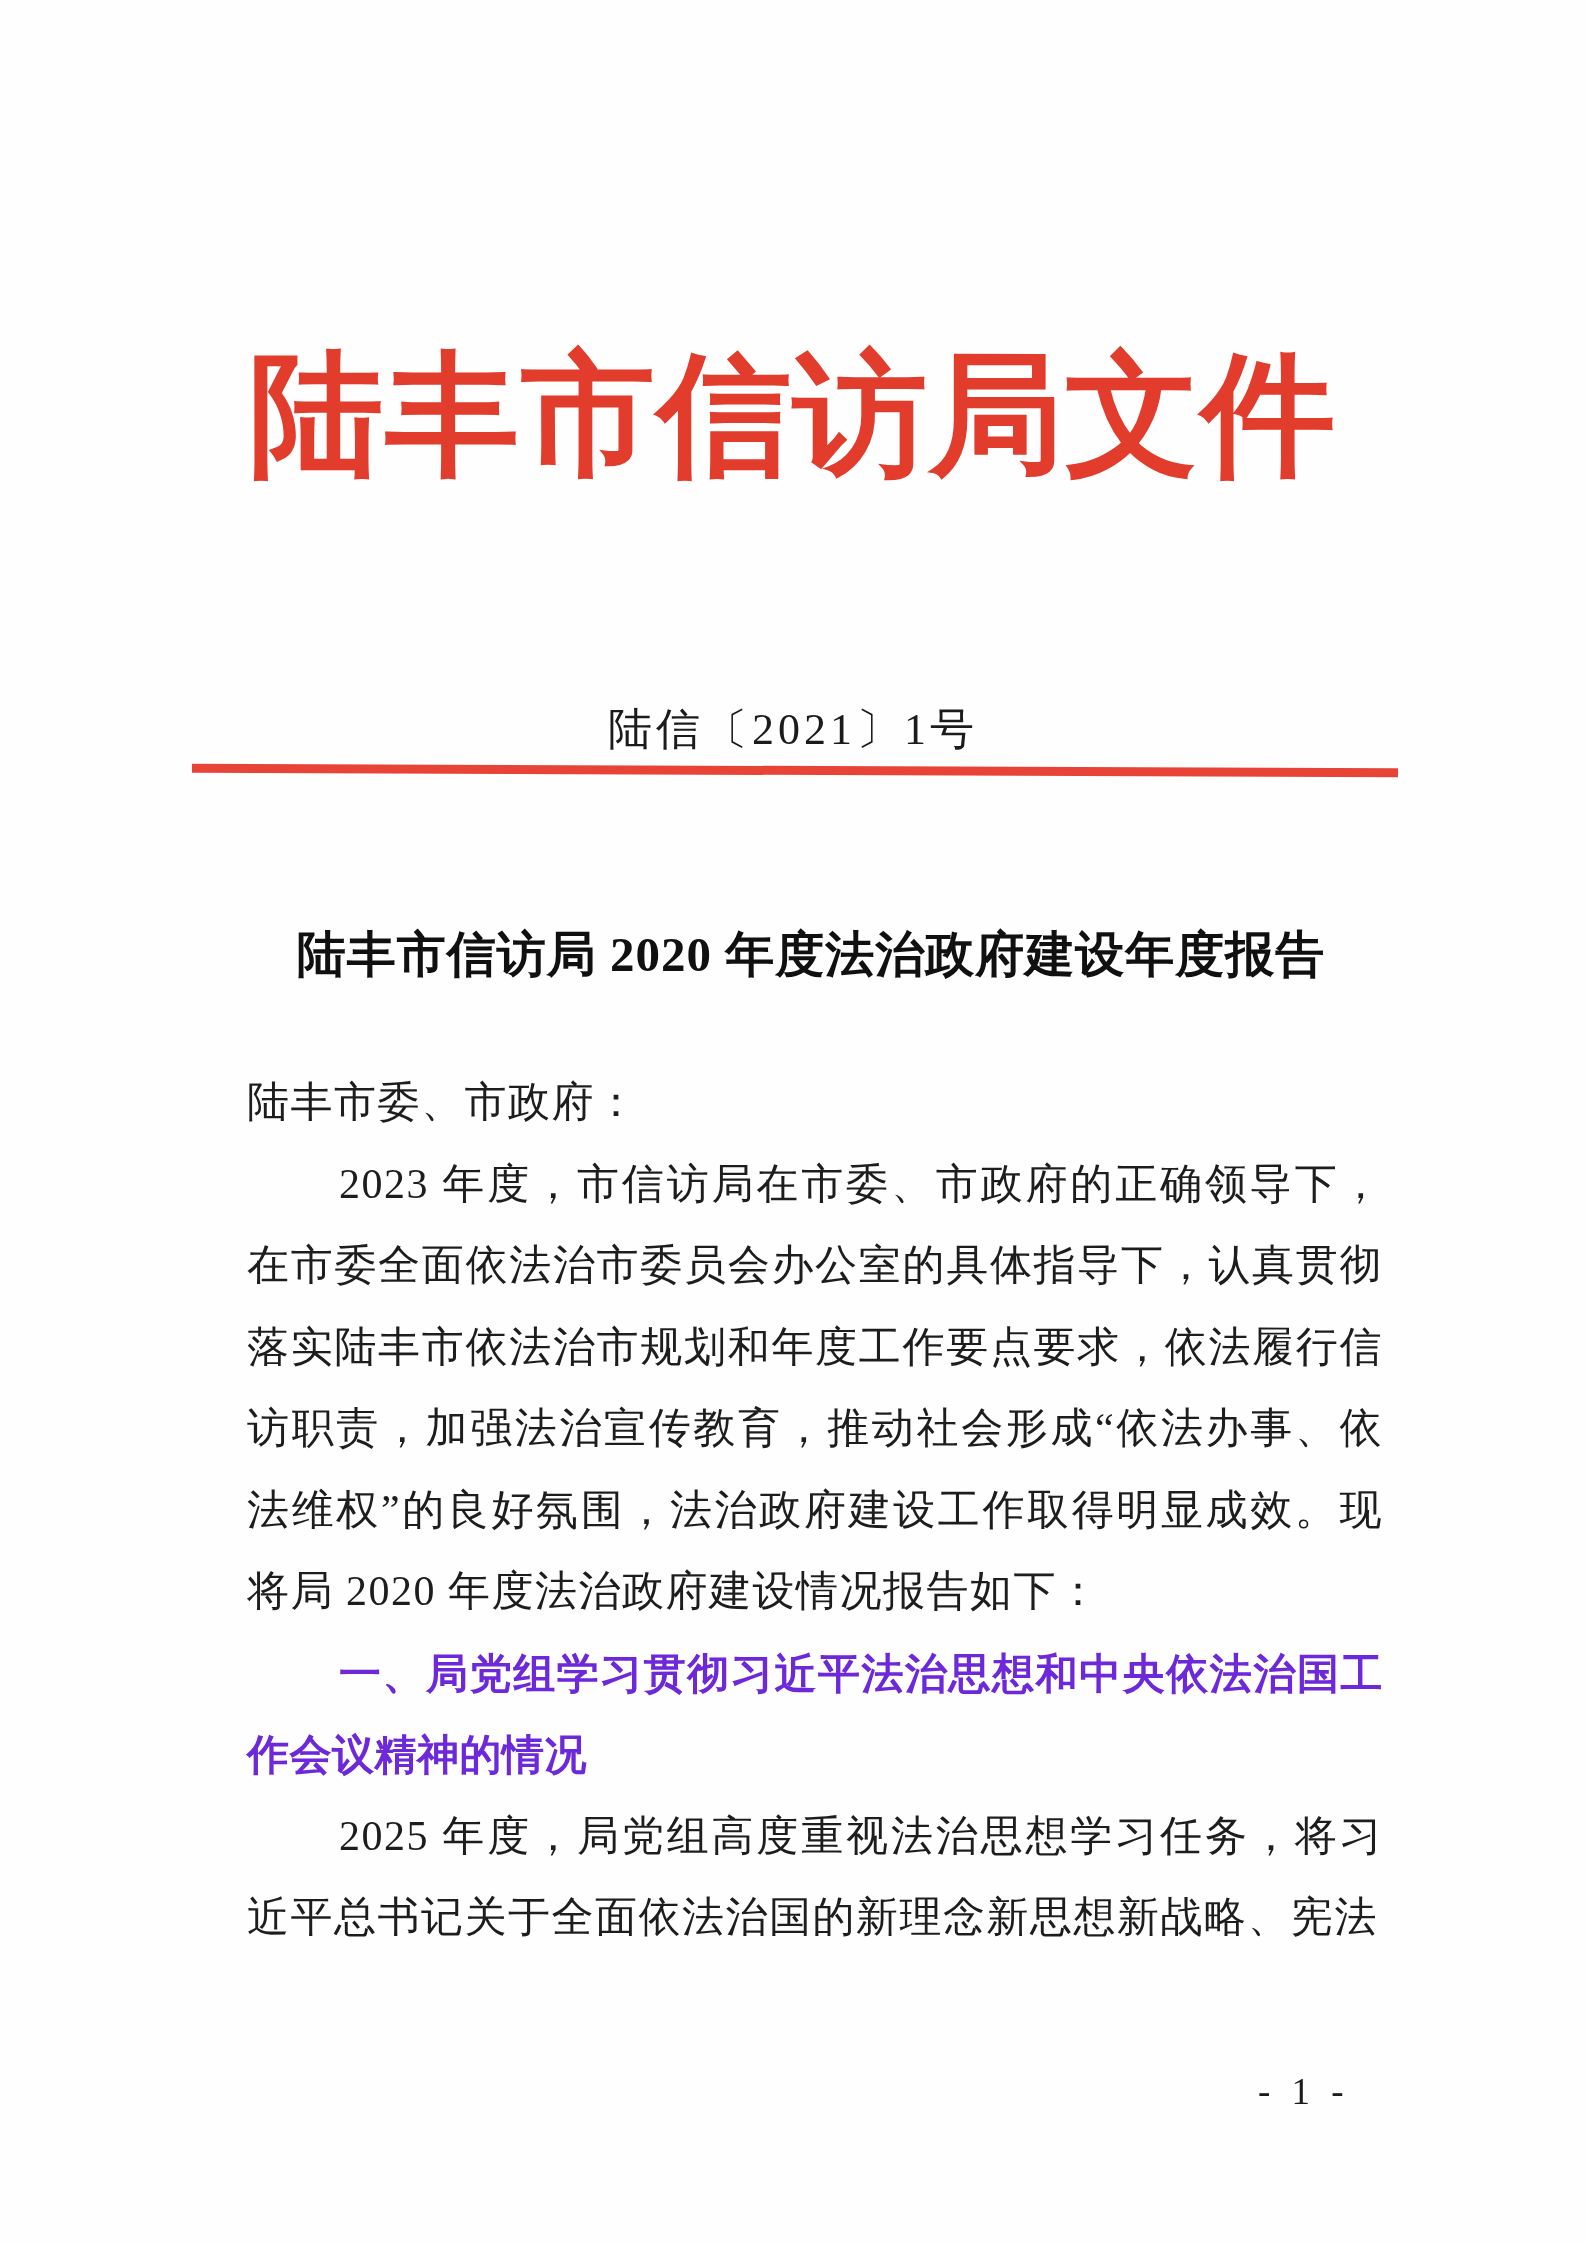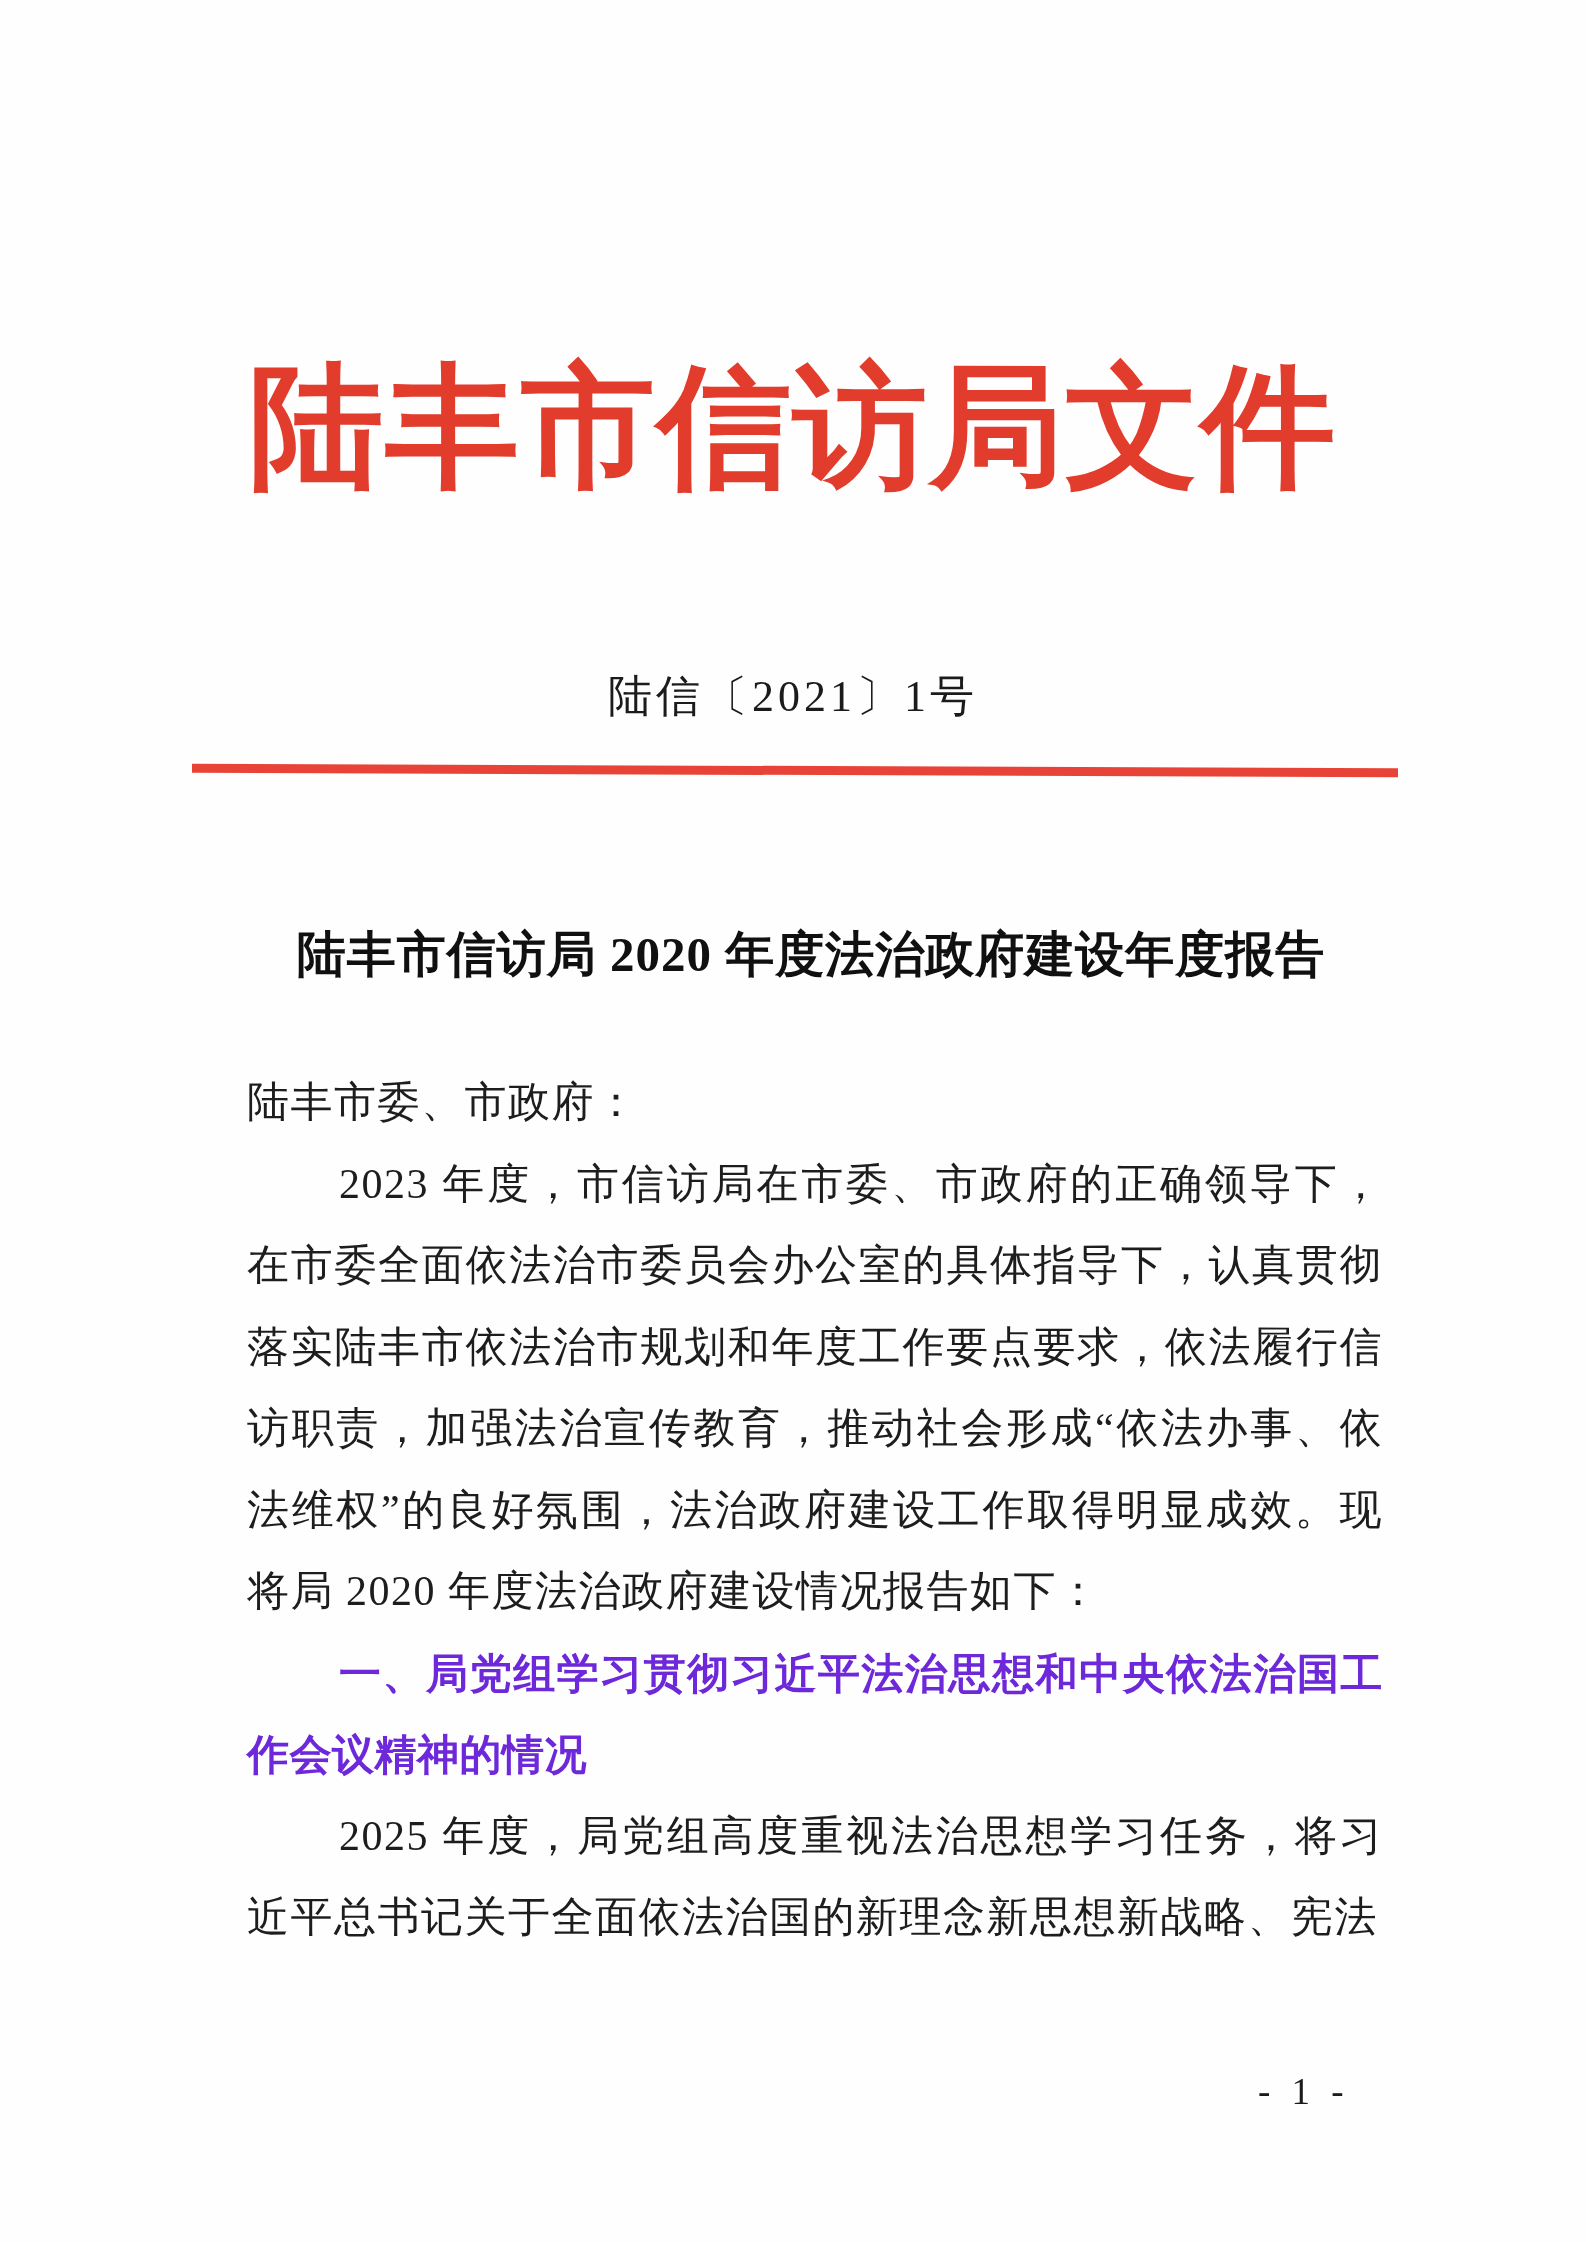--- a/index.html
+++ b/index.html
@@ -20,7 +20,7 @@
   }
   .banner-title{
     position:absolute;
-    top:338px;
+    top:326px;
     left:0;
     width:100%;
     text-align:center;

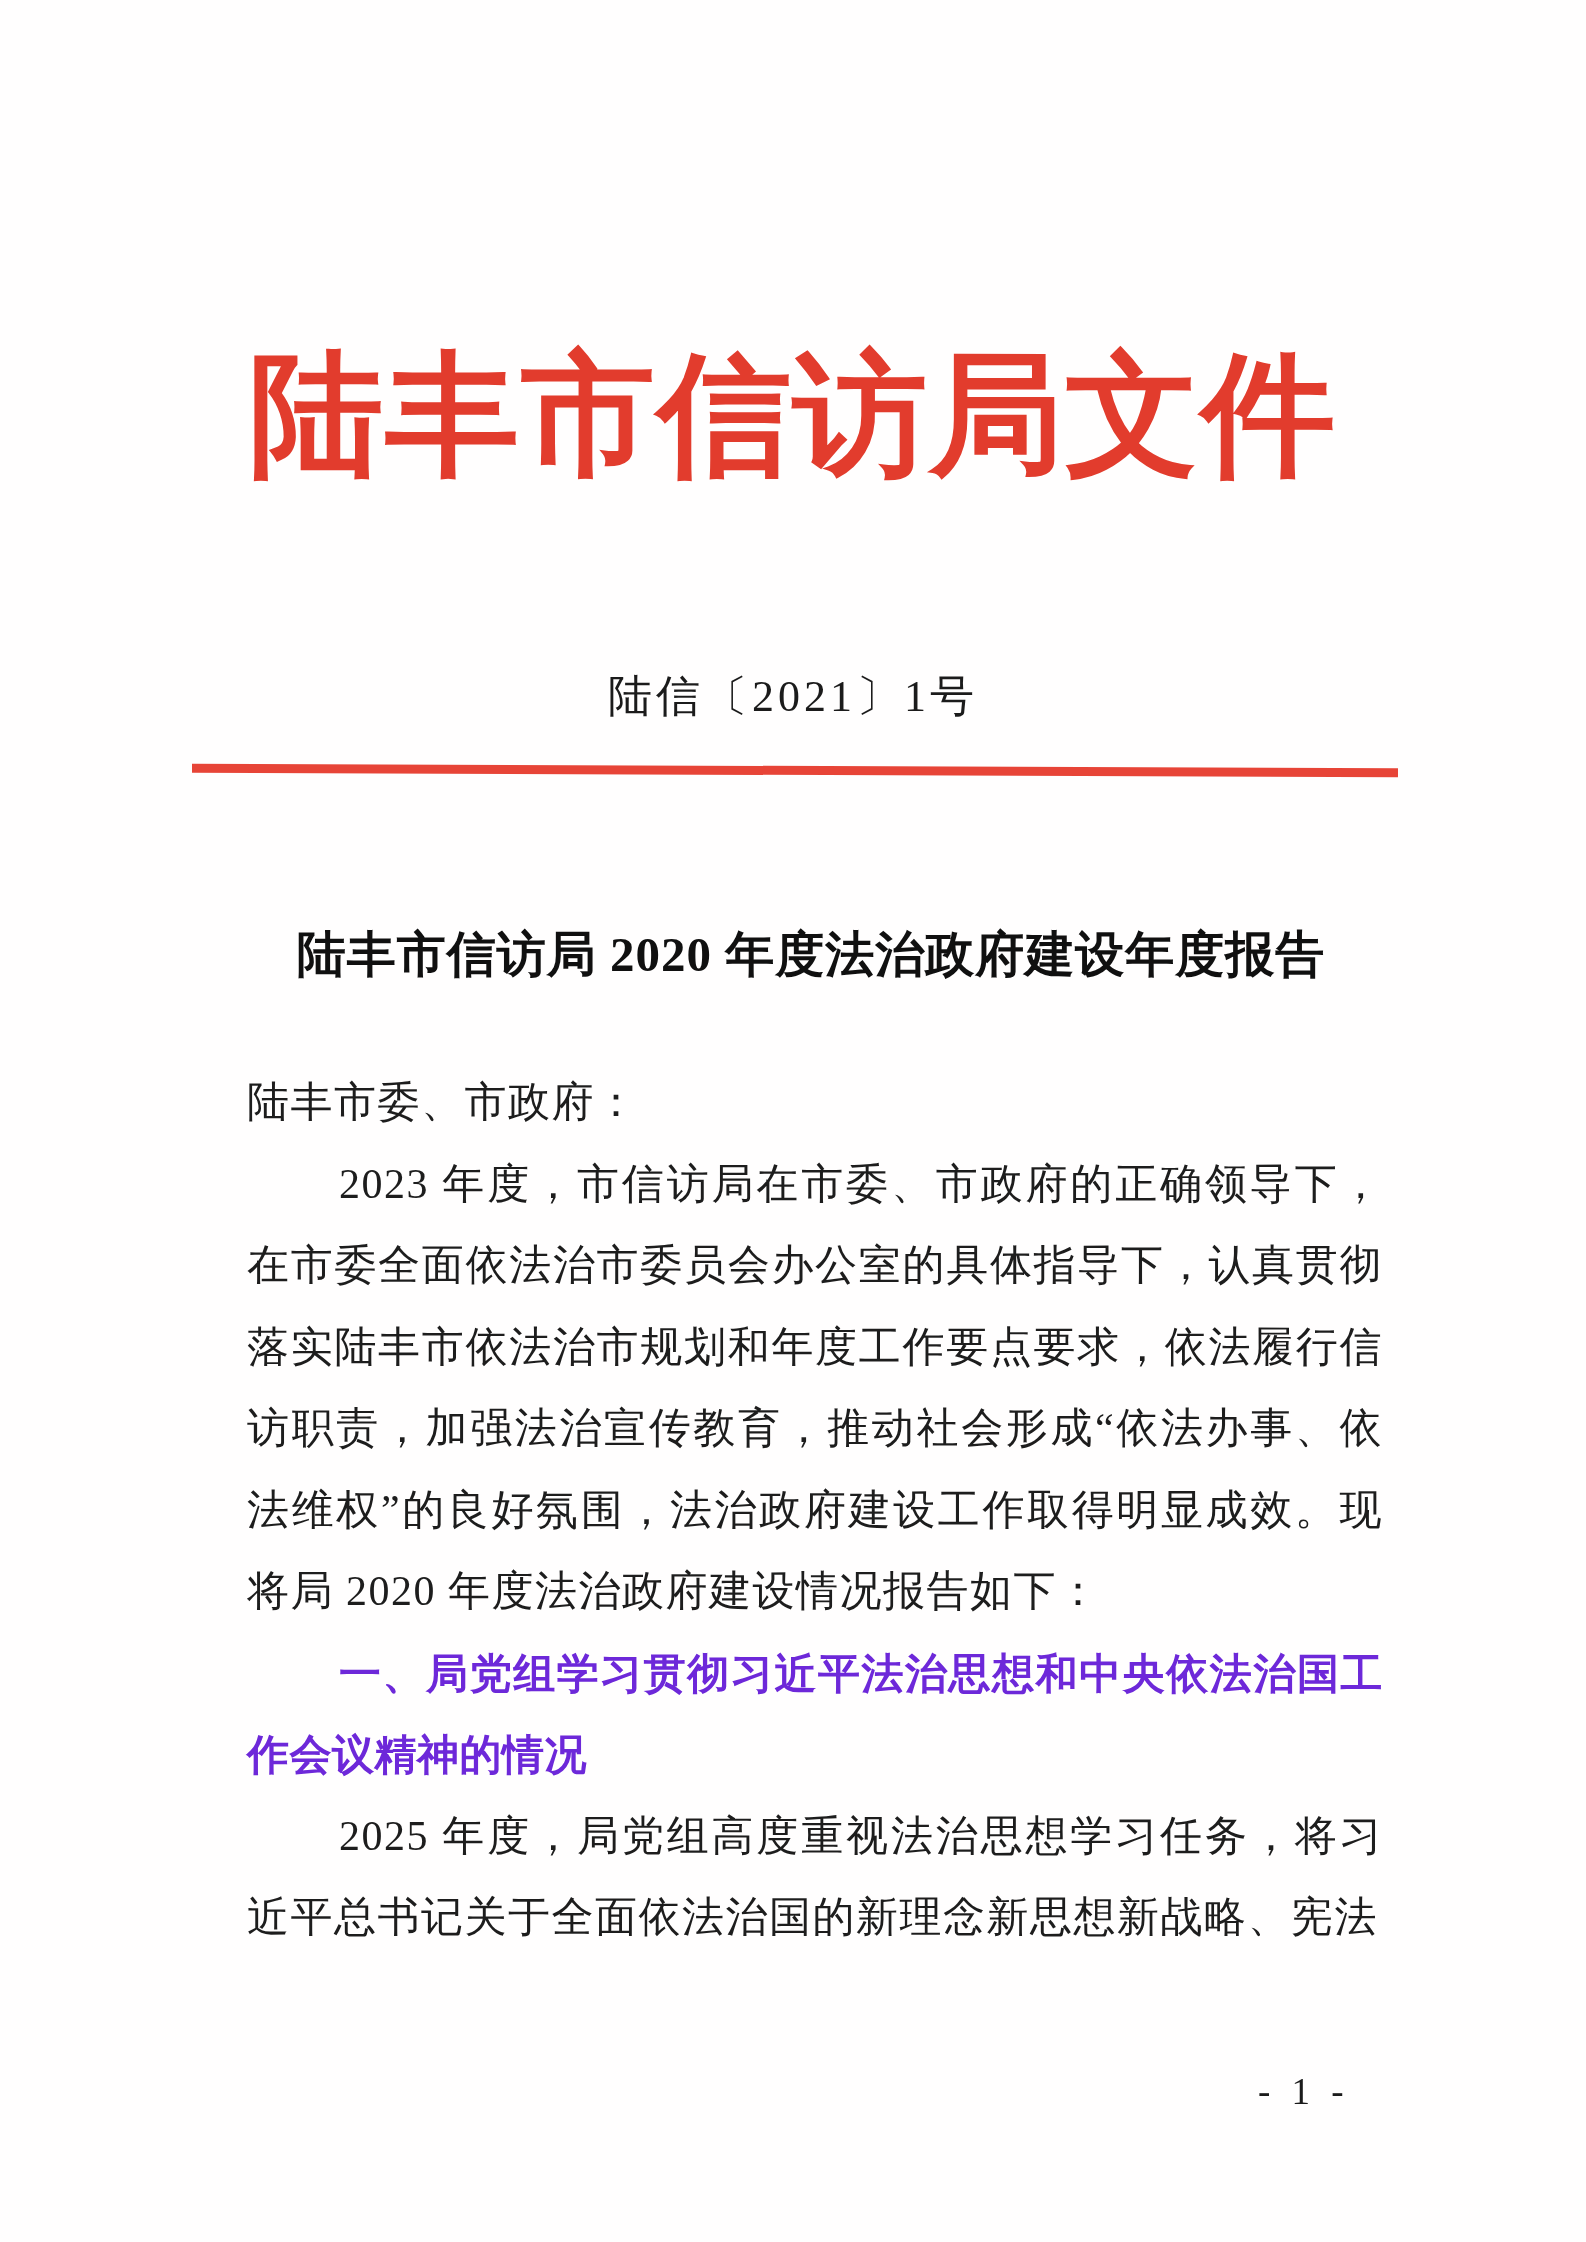--- a/index.html
+++ b/index.html
@@ -33,7 +33,7 @@
   }
   .doc-number{
     position:absolute;
-    top:667px;
+    top:700px;
     left:0;
     width:100%;
     text-align:center;

